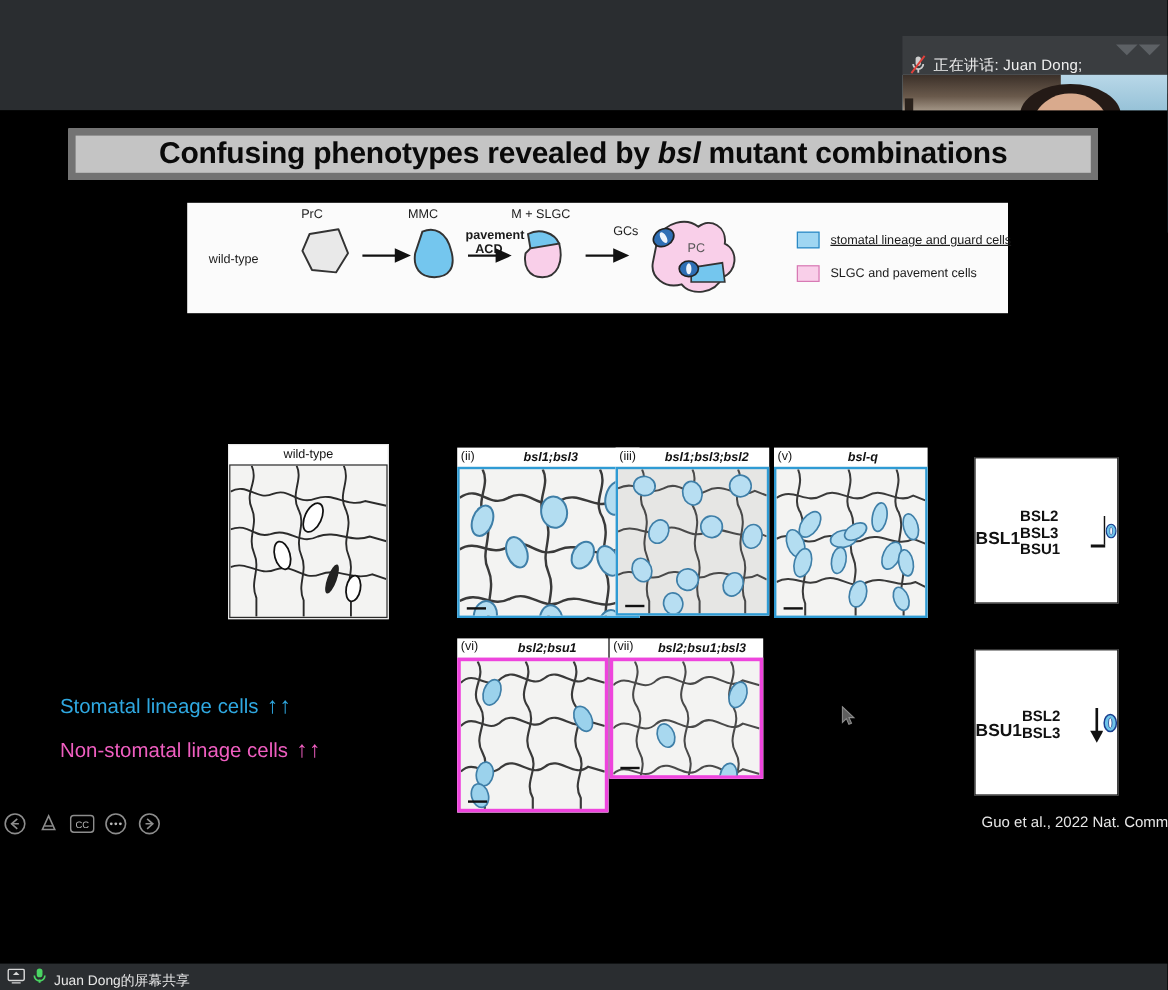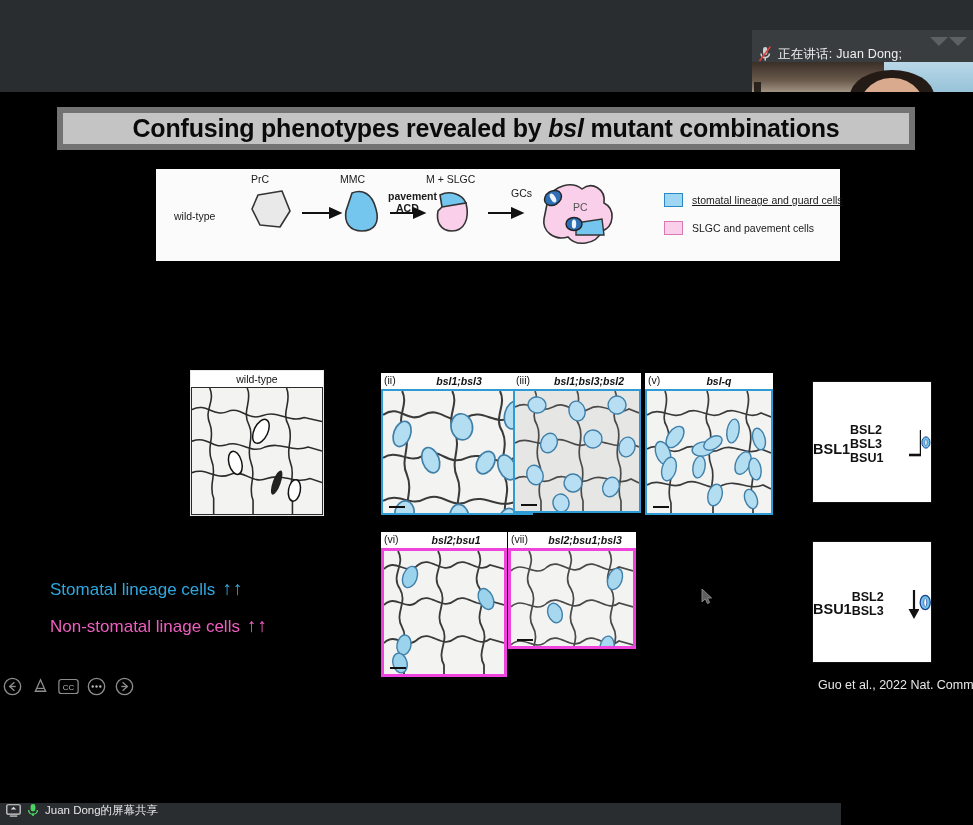--- a/index.html
+++ b/index.html
@@ -93,8 +93,8 @@
   #cursor{position:absolute;left:701px;top:588px;}
 
   
-  #taskbar{position:absolute;left:0;top:803px;width:841px;height:22px;background:#2a2d30;
-      display:flex;align-items:flex-start;gap:6px;padding-left:6px;box-sizing:border-box;}
+  #taskbar{position:absolute;left:0;top:803px;width:973px;height:22px;background:#2a2d30;
+      display:flex;align-items:flex-end;gap:6px;padding-left:6px;box-sizing:border-box;}
   #taskbar-label{color:#e6e6e6;font-size:11.5px;}
   #bottom-fill{position:absolute;left:0;top:740px;width:973px;height:63px;background:#000;}
 </style>

